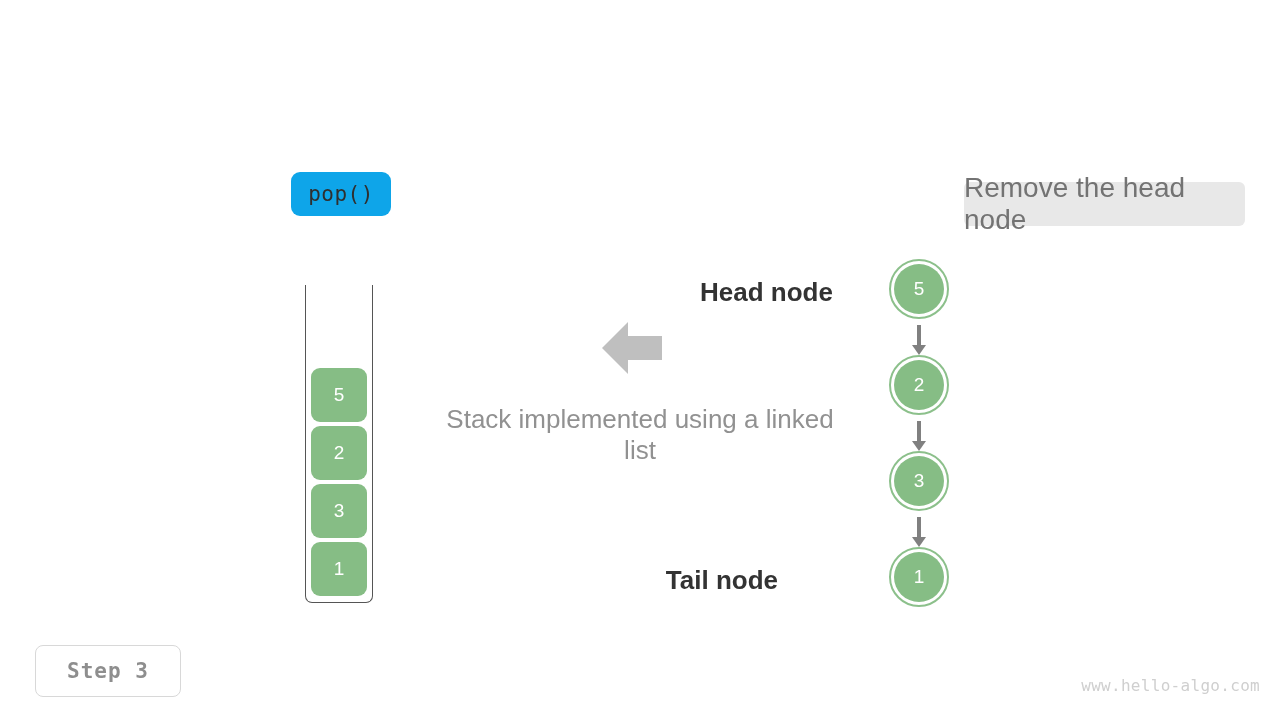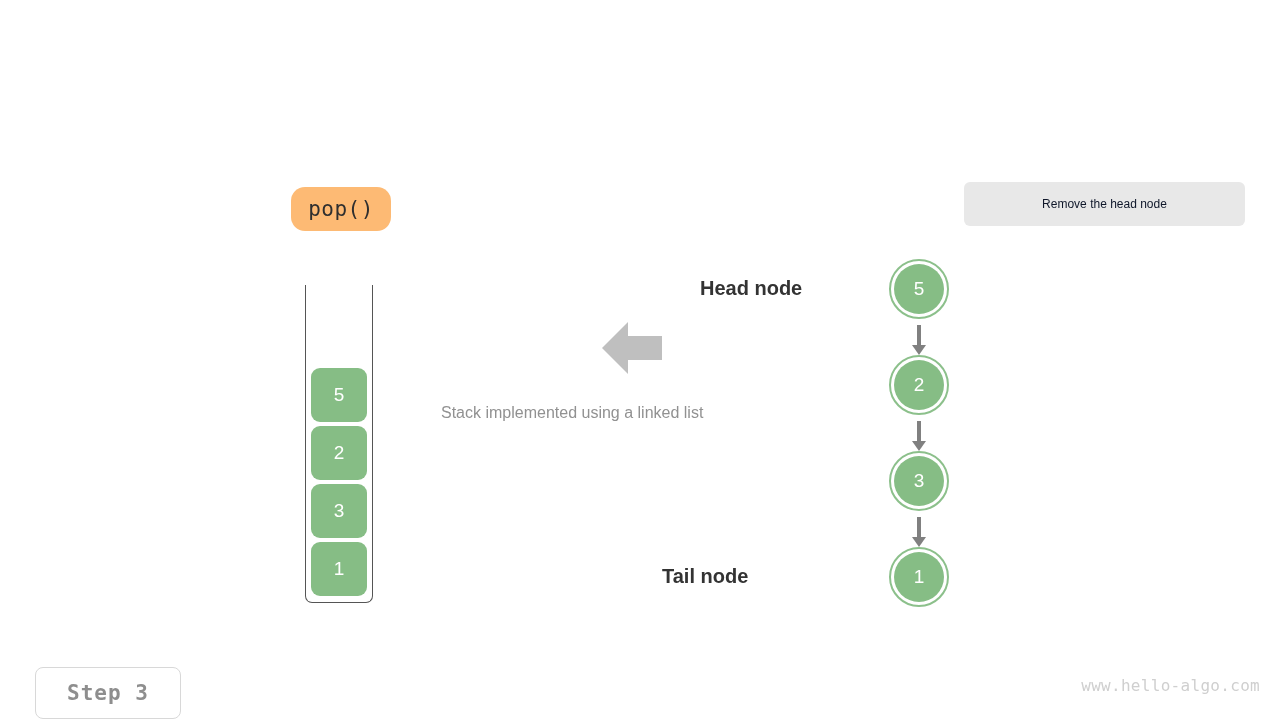--- a/index.html
+++ b/index.html
@@ -20,11 +20,11 @@
   .op-label {
     position: absolute;
     left: 291px;
-    top: 187px;
+    top: 172px;
     width: 100px;
     height: 44px;
-    background: #fdba74;
-    border-radius: 14px;
+    background: #0ea5e9;
+    border-radius: 9px;
     display: flex;
     align-items: center;
     justify-content: center;

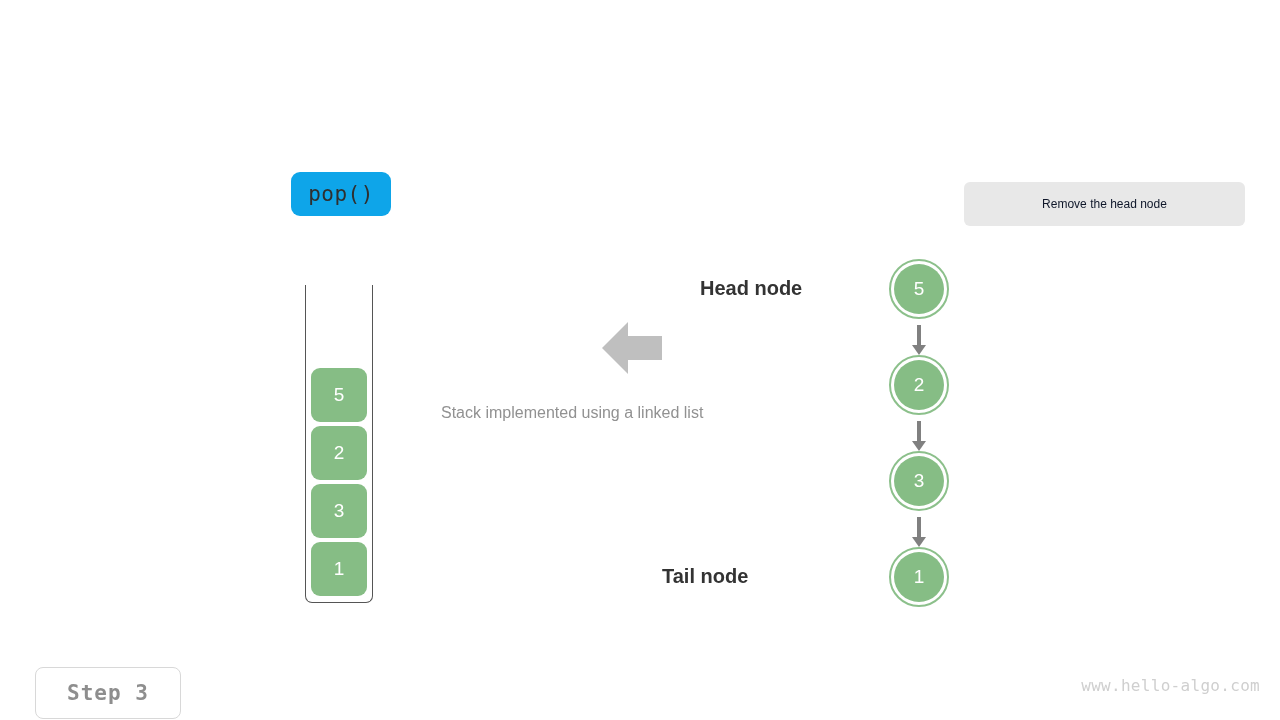--- a/index.html
+++ b/index.html
@@ -46,8 +46,8 @@
     display: flex;
     align-items: center;
     justify-content: center;
-    font-size: 12px;
-    color: #0f172a;
+    font-size: 28px;
+    color: #737373;
   }
 
   

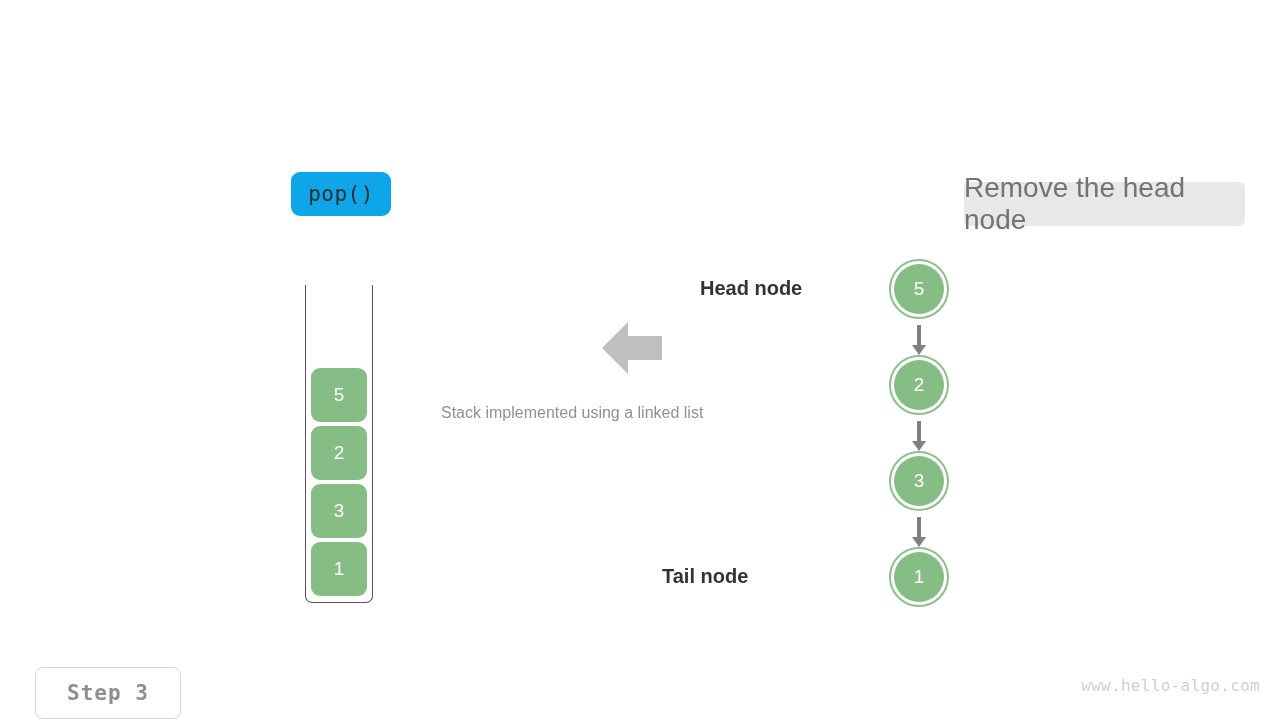--- a/index.html
+++ b/index.html
@@ -171,11 +171,11 @@
   
   .node-tag {
     position: absolute;
-    font-size: 20px;
+    font-size: 26px;
     font-weight: bold;
     color: #333333;
     white-space: nowrap;
-    text-align: left;
+    text-align: right;
   }
   .tag-head { left: 700px; top: 277px; width: 116px; }
   .tag-tail { left: 662px; top: 565px; width: 116px; }

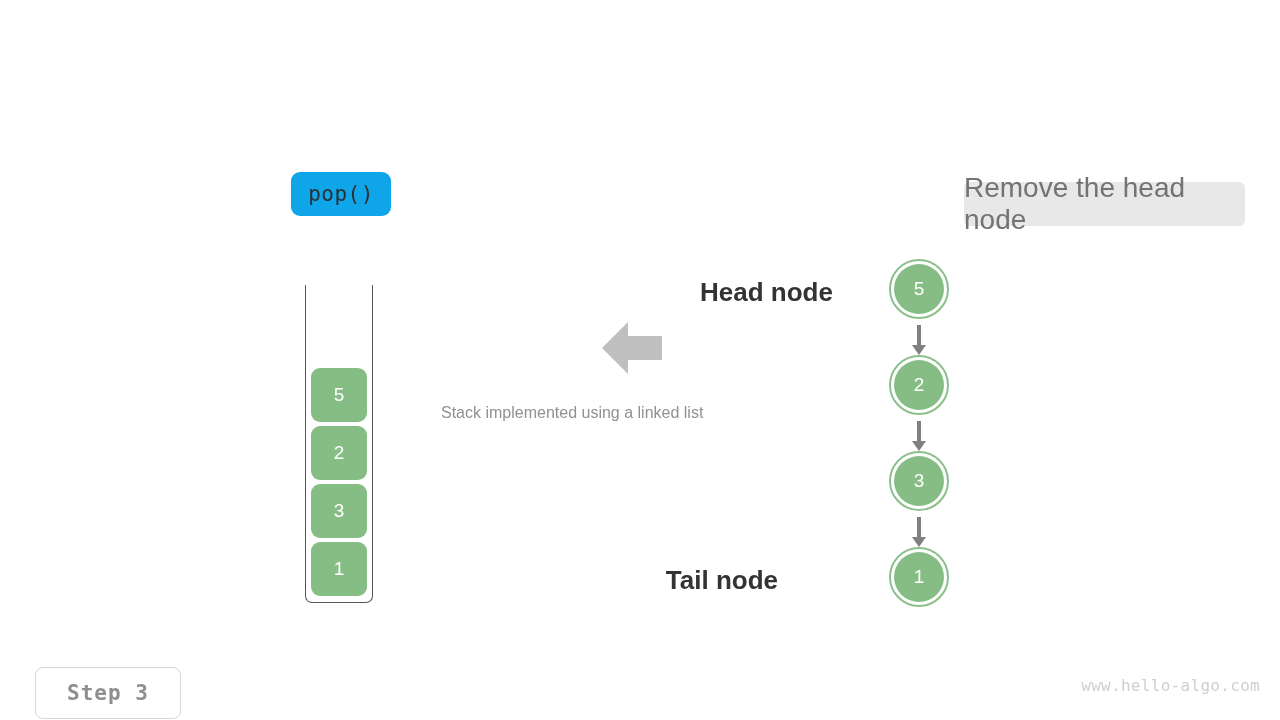--- a/index.html
+++ b/index.html
@@ -108,8 +108,8 @@
     left: 441px;
     top: 404px;
     width: 398px;
-    text-align: left;
-    font-size: 16px;
+    text-align: center;
+    font-size: 26px;
     color: #919191;
   }
 

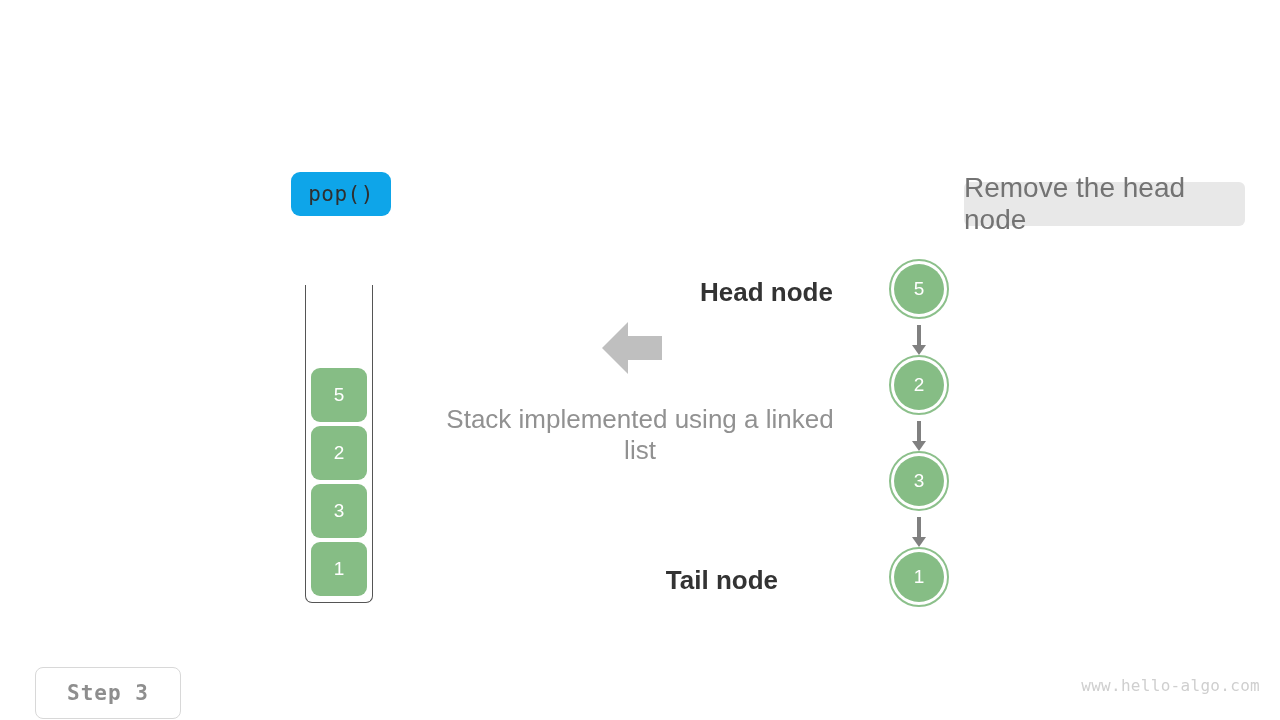--- a/index.html
+++ b/index.html
@@ -184,7 +184,7 @@
   .step-badge {
     position: absolute;
     left: 35px;
-    top: 667px;
+    top: 645px;
     width: 146px;
     height: 52px;
     box-sizing: border-box;

